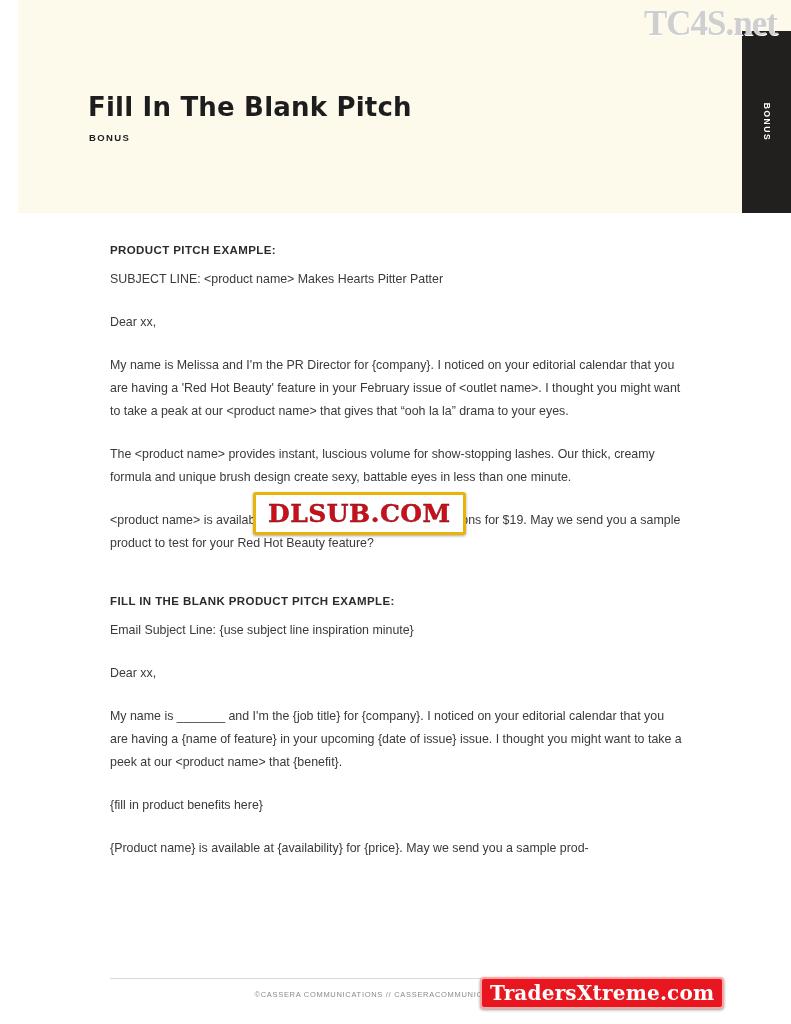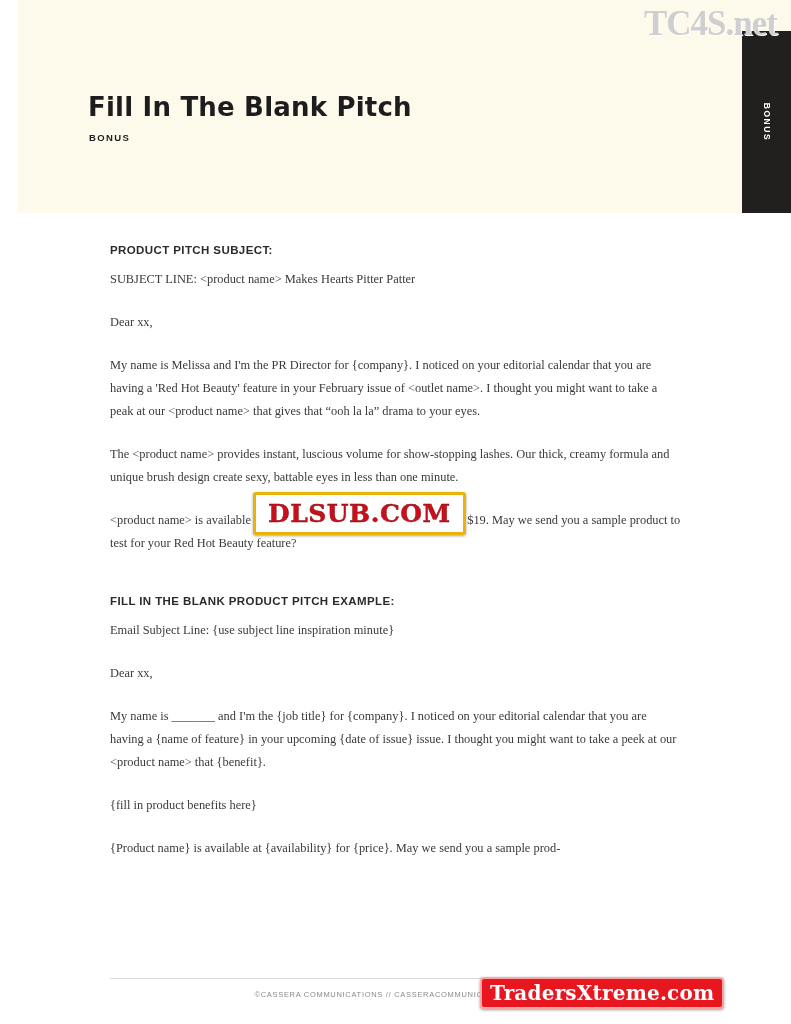--- a/index.html
+++ b/index.html
@@ -183,7 +183,7 @@
   <div class="wm-tc4s">TC4S.net</div>
 
   <div class="content">
-    <div class="block-heading">PRODUCT PITCH SUBJECT:</div>
+    <div class="block-heading">PRODUCT PITCH EXAMPLE:</div>
     <p class="body">SUBJECT LINE: &lt;product name&gt; Makes Hearts Pitter Patter</p>
     <p class="body">Dear xx,</p>
     <p class="body">My name is Melissa and I'm the PR Director for {company}. I noticed on your editorial calendar that you are having a 'Red Hot Beauty' feature in your February issue of &lt;outlet name&gt;. I thought you might want to take a peak at our &lt;product name&gt; that gives that “ooh la la” drama to your eyes.</p>

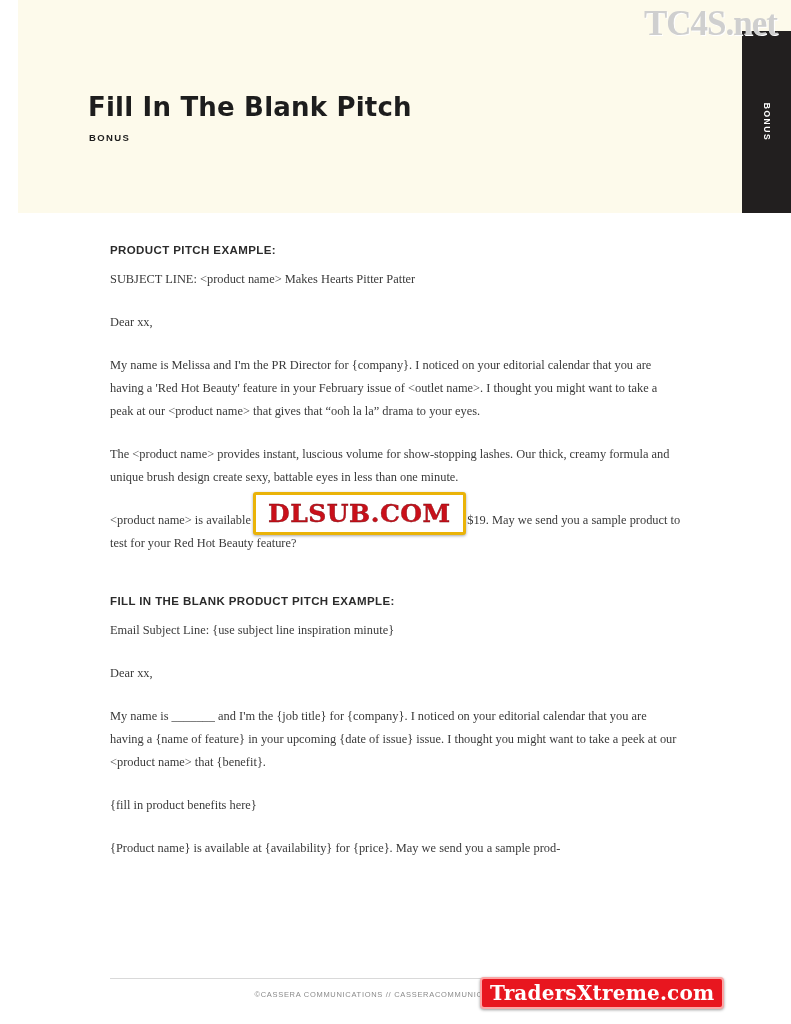--- a/index.html
+++ b/index.html
@@ -94,7 +94,7 @@
     line-height: 23px;
     color: #3a3a3a;
     margin: 0 0 20px 0;
-    font-family: Liberation Serif, serif;
+    font-family: Liberation Sans, sans-serif;
   }
   .gap-lg { height: 20px; }
 

